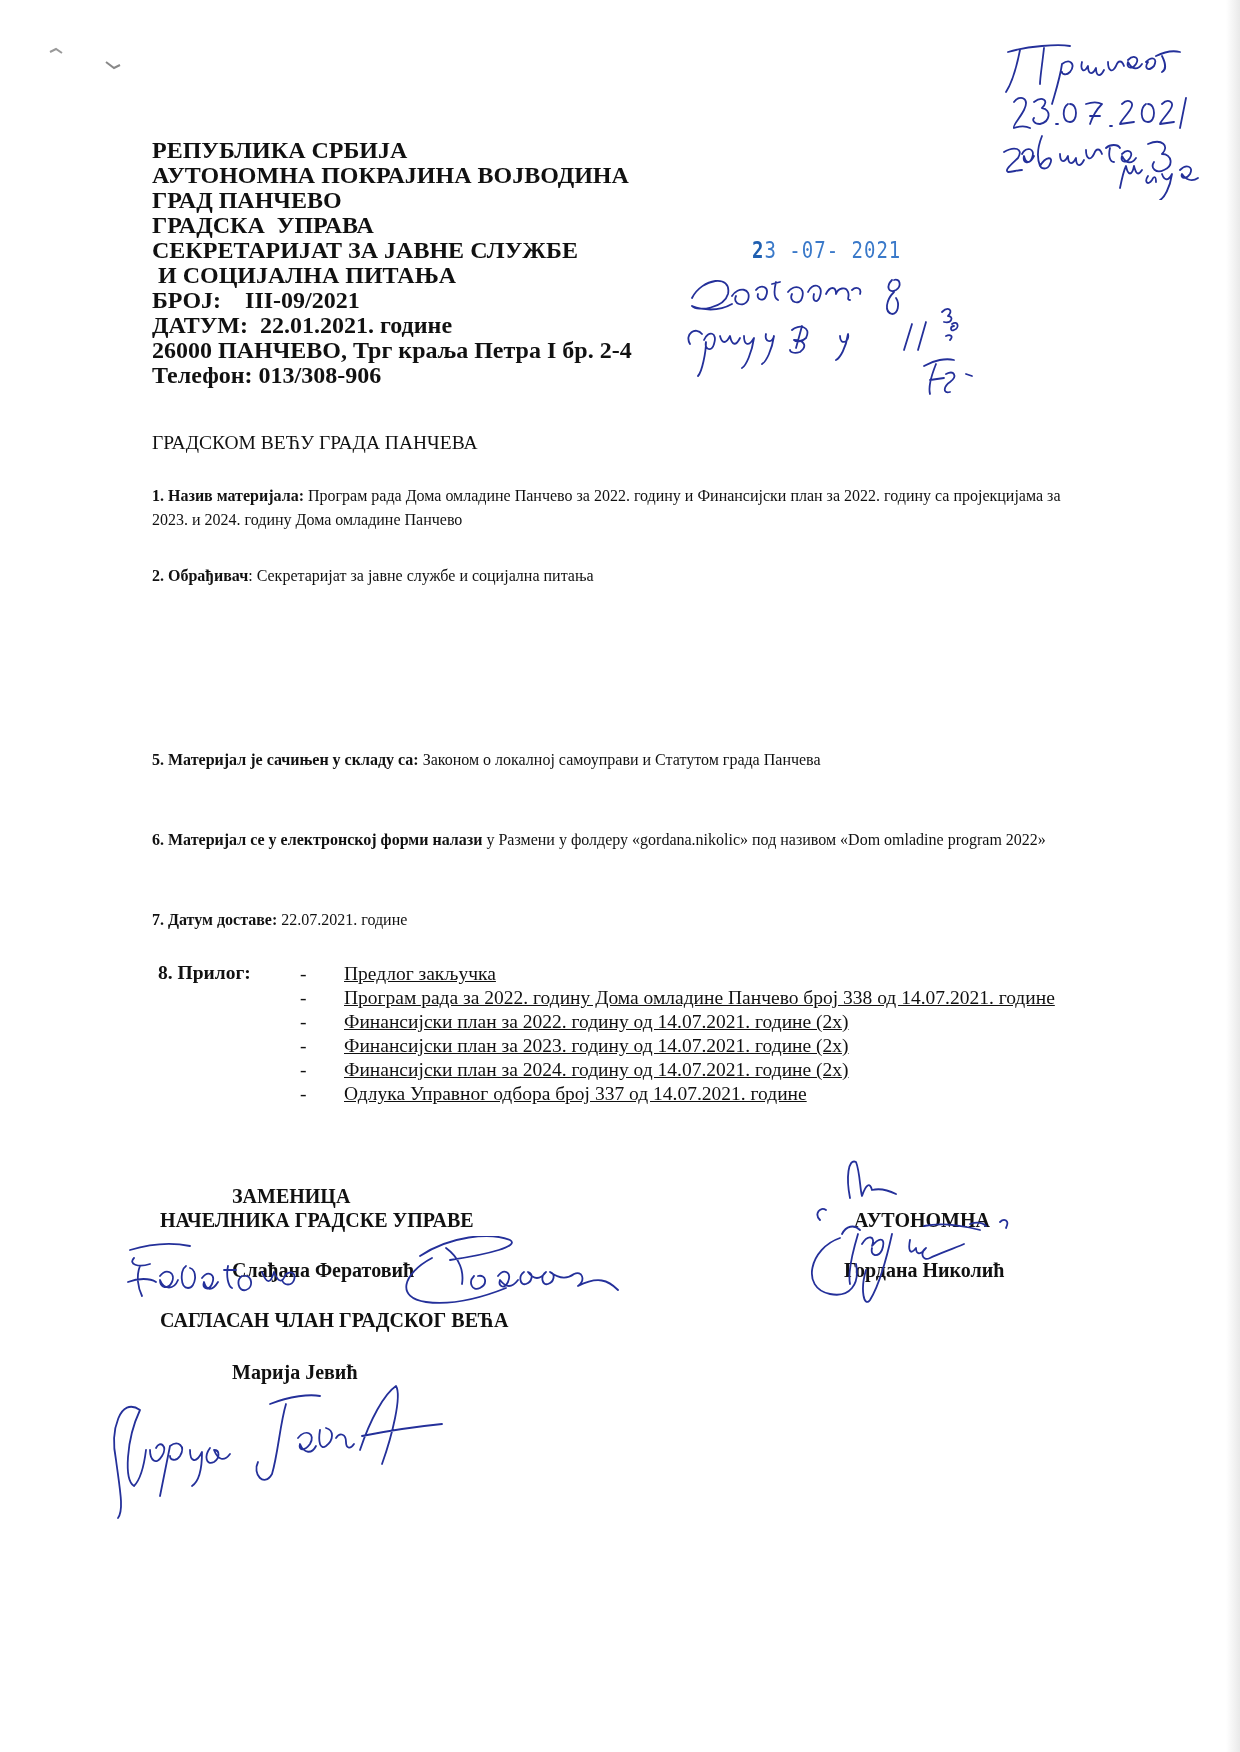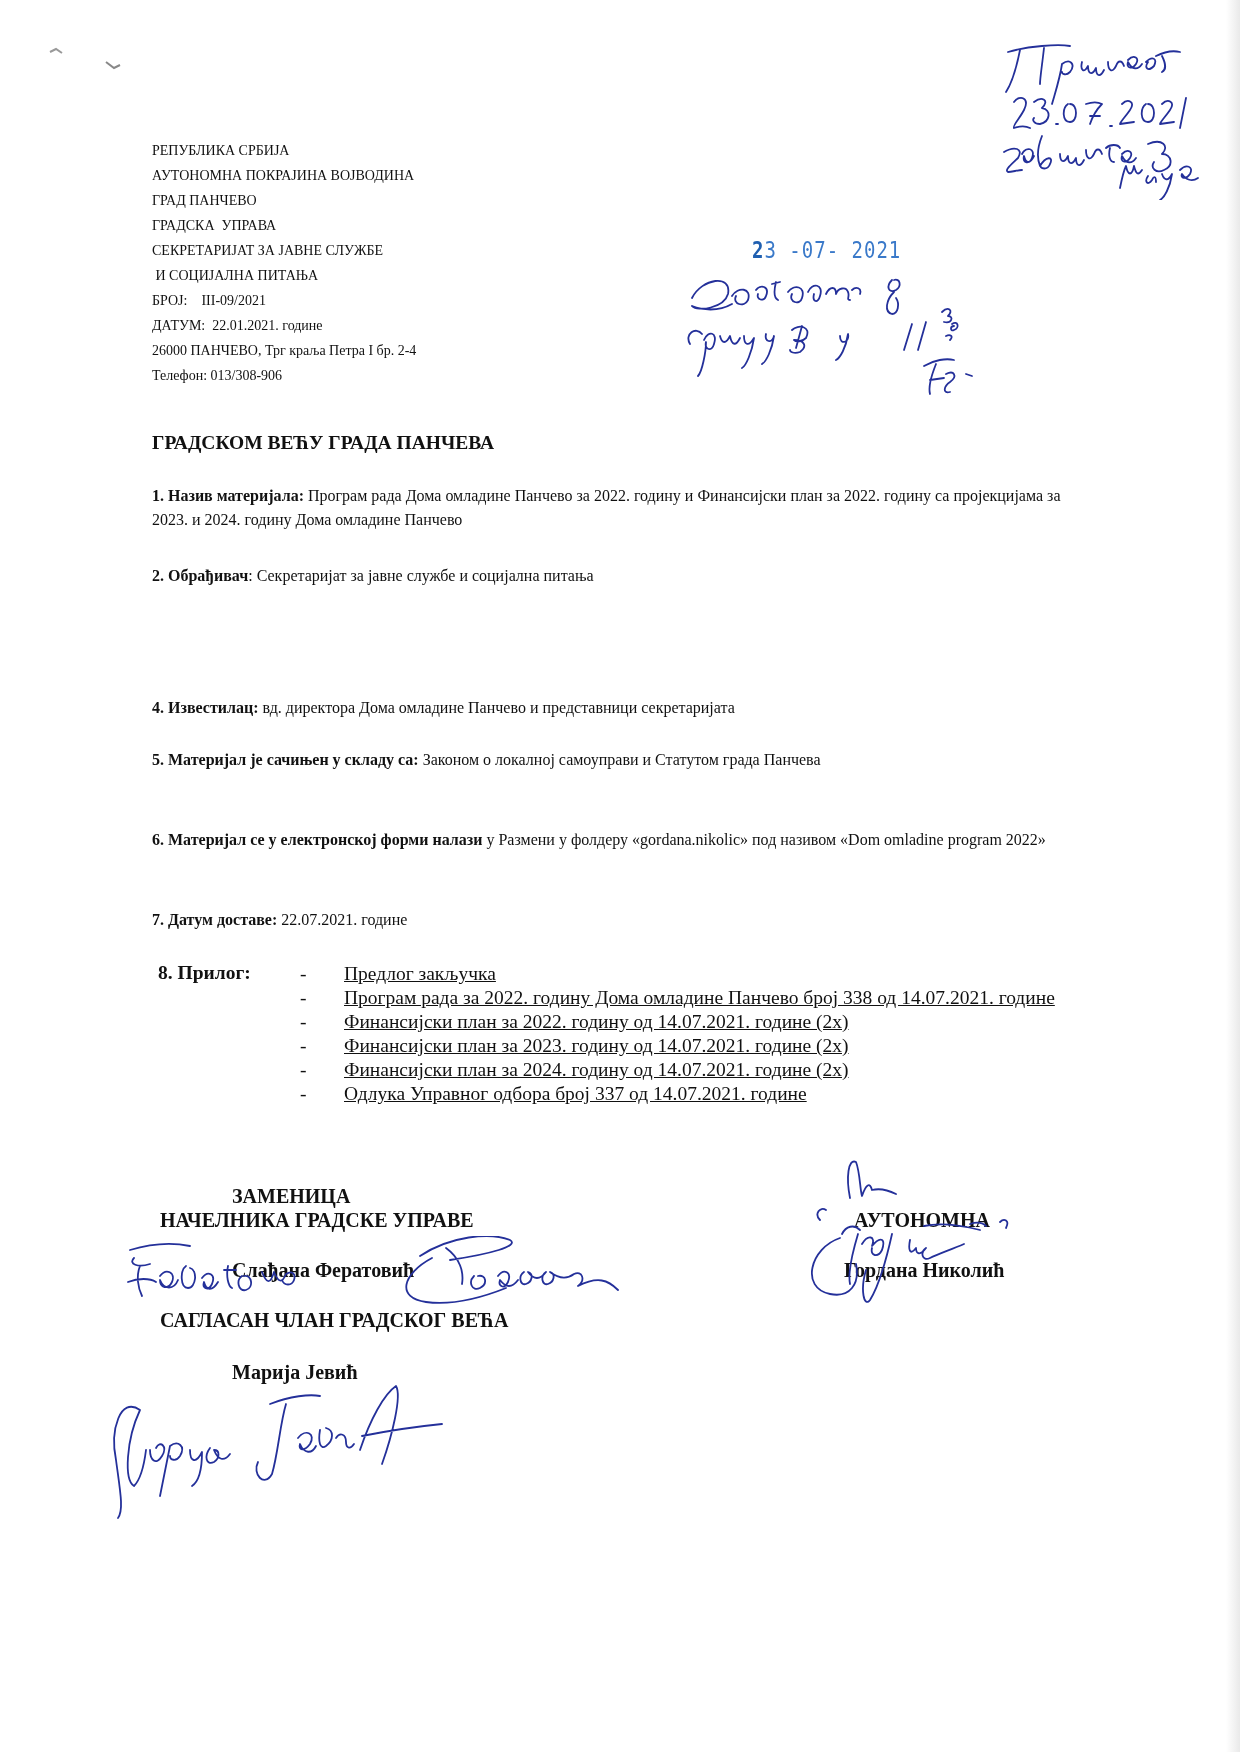--- a/index.html
+++ b/index.html
@@ -8,7 +8,7 @@
   .page { position: absolute; inset: 0; background: #fff; }
   .edge { position: absolute; right: 0; top: 0; width: 14px; height: 1752px;
           background: linear-gradient(to right, #fff, #f2f2f2 60%, #e9e9e9); }
-  .hdr { position: absolute; left: 152px; top: 138px; font-weight: normal; font-size: 14px; line-height: 25px; }
+  .hdr { position: absolute; left: 152px; top: 138px; font-weight: bold; font-size: 24px; line-height: 25px; }
   .hdr div { white-space: pre; }
   .to { position: absolute; left: 152px; top: 432px; font-weight: bold; font-size: 19.5px; }
   .item { position: absolute; left: 152px; width: 930px; font-size: 16px; line-height: 24px; }

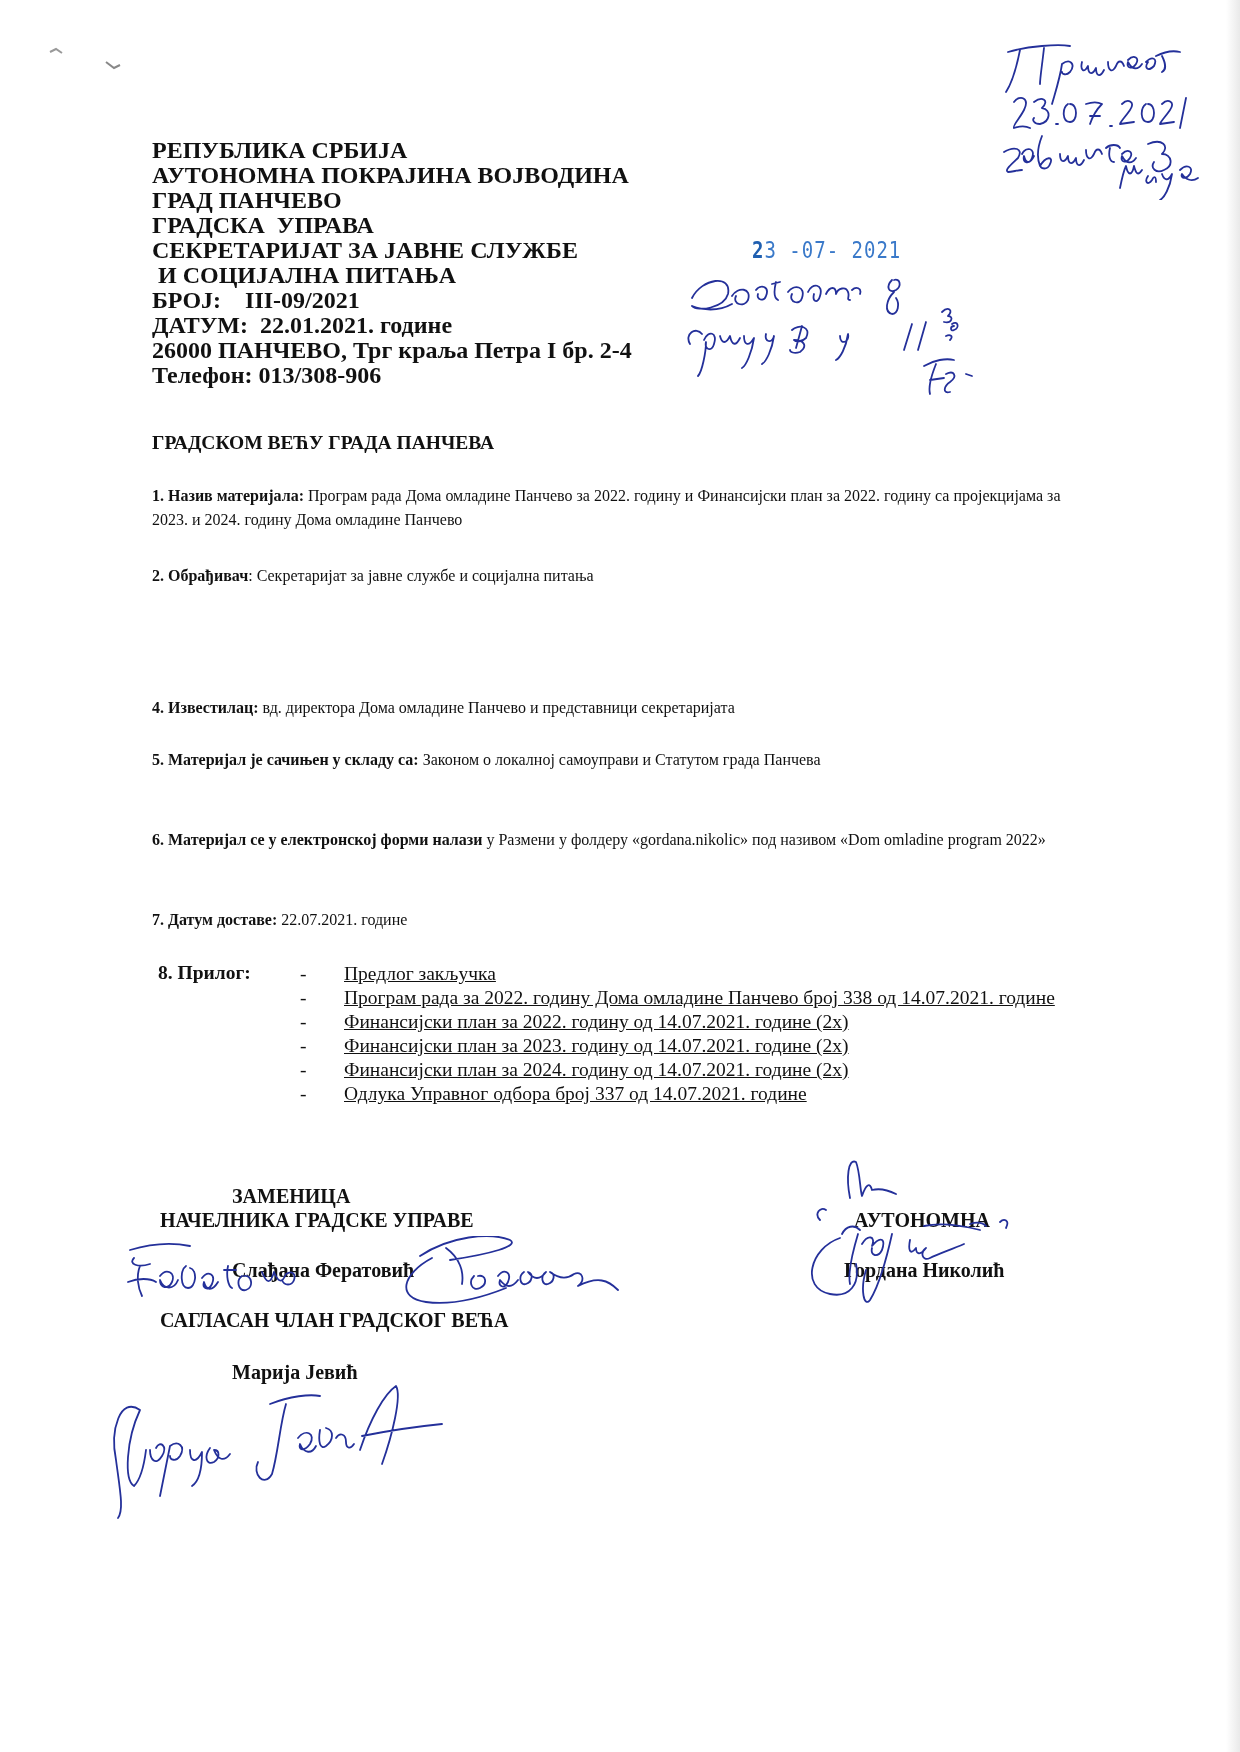--- a/index.html
+++ b/index.html
@@ -10,7 +10,7 @@
           background: linear-gradient(to right, #fff, #f2f2f2 60%, #e9e9e9); }
   .hdr { position: absolute; left: 152px; top: 138px; font-weight: bold; font-size: 24px; line-height: 25px; }
   .hdr div { white-space: pre; }
-  .to { position: absolute; left: 152px; top: 432px; font-weight: bold; font-size: 19.5px; }
+  .to { position: absolute; left: 152px; top: 432px; font-weight: normal; font-size: 19.5px; }
   .item { position: absolute; left: 152px; width: 930px; font-size: 16px; line-height: 24px; }
   .item b { font-weight: bold; }
   .att-label { position: absolute; left: 158px; top: 962px; font-weight: bold; font-size: 19.5px; }

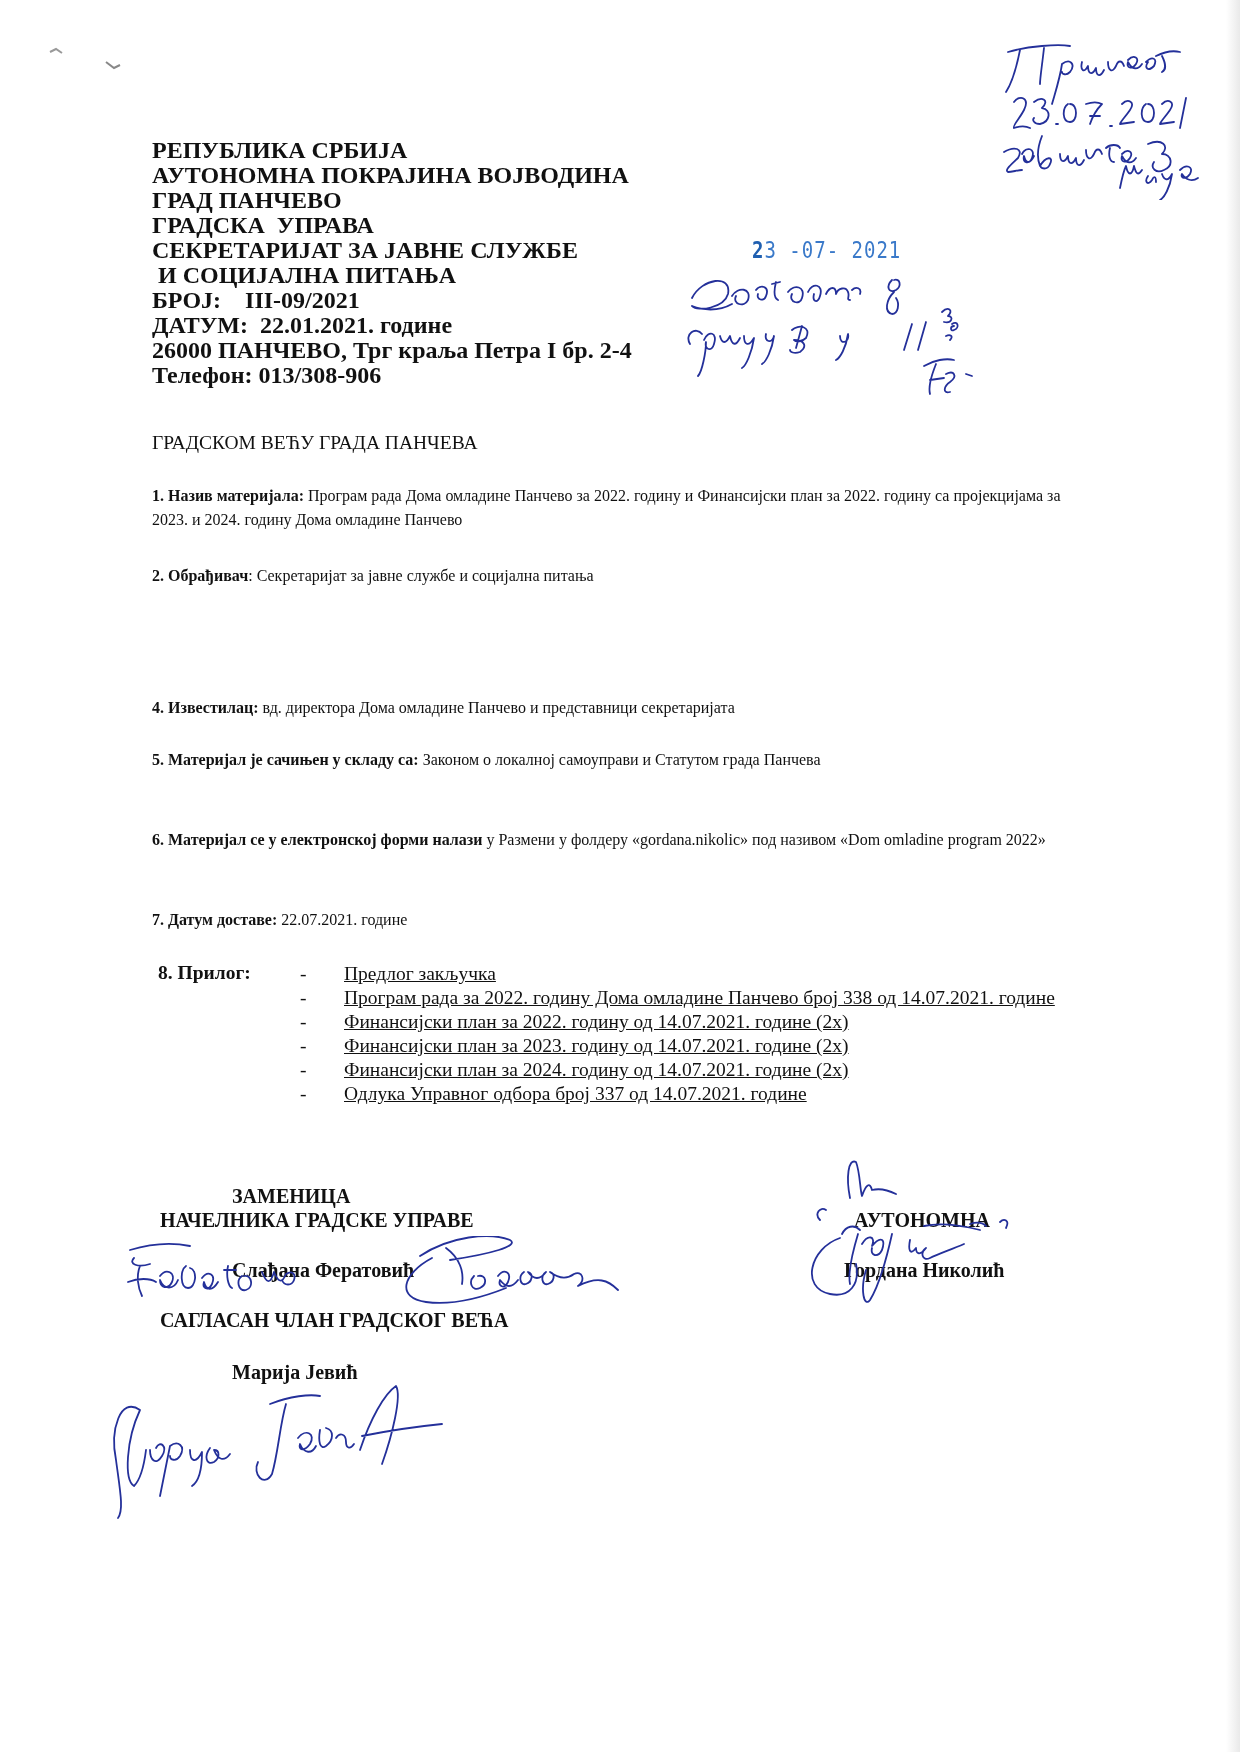--- a/index.html
+++ b/index.html
@@ -78,9 +78,6 @@
   <div class="item" style="top:564px">
     <b>2. Обрађивач</b><span>: Секретаријат за јавне службе и социјална питања</span>
   </div>
-  <div class="item" style="top:696px">
-    <b>4. Известилац:</b><span>  вд. директора Дома омладине Панчево  и представници секретаријата</span>
-  </div>
   <div class="item" style="top:748px">
     <b>5. Материјал је сачињен у складу са:</b><span> Законом о локалној самоуправи и Статутом града Панчева</span>
   </div>

